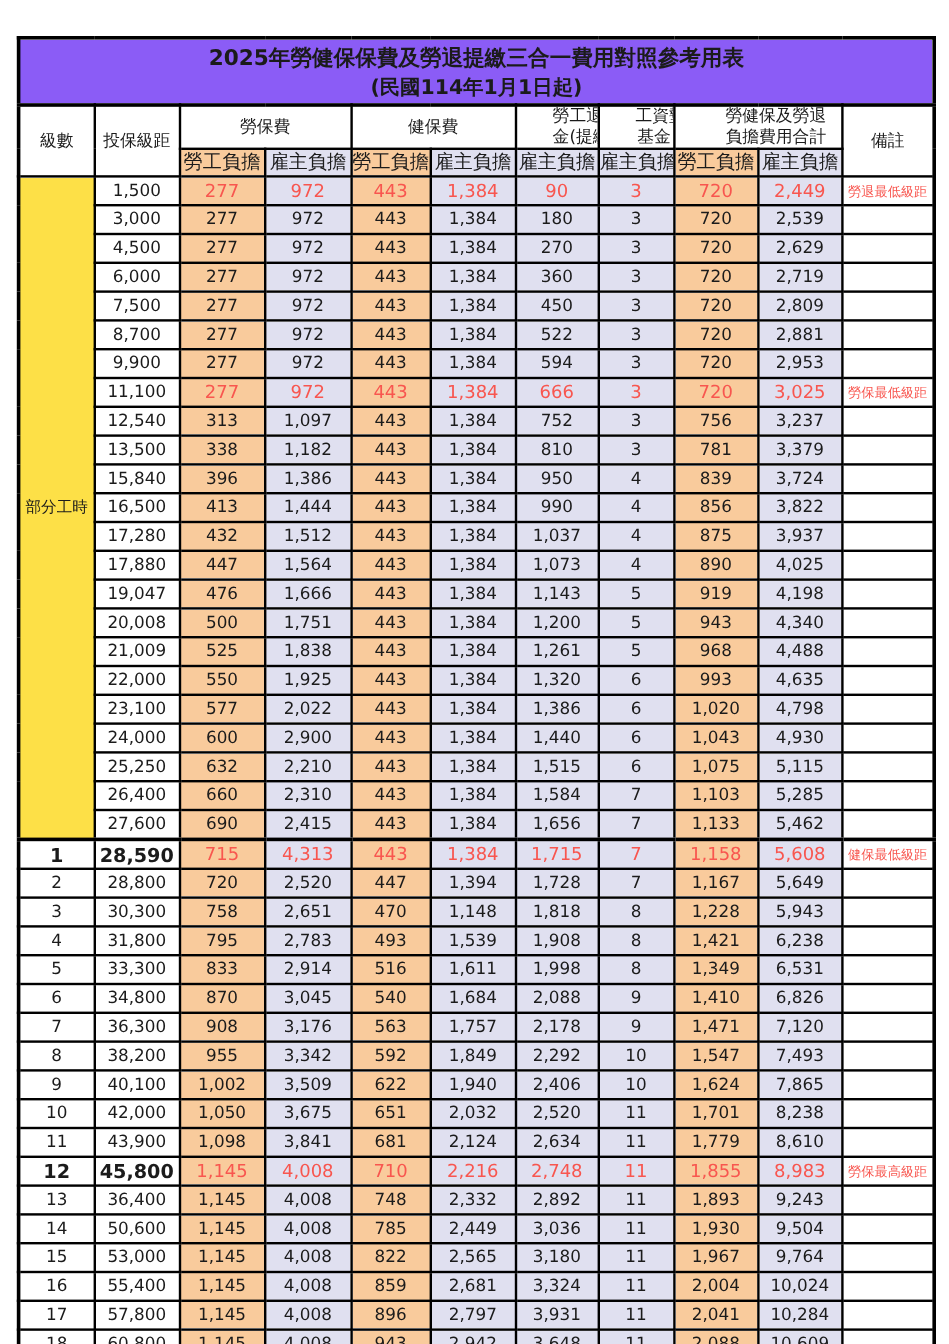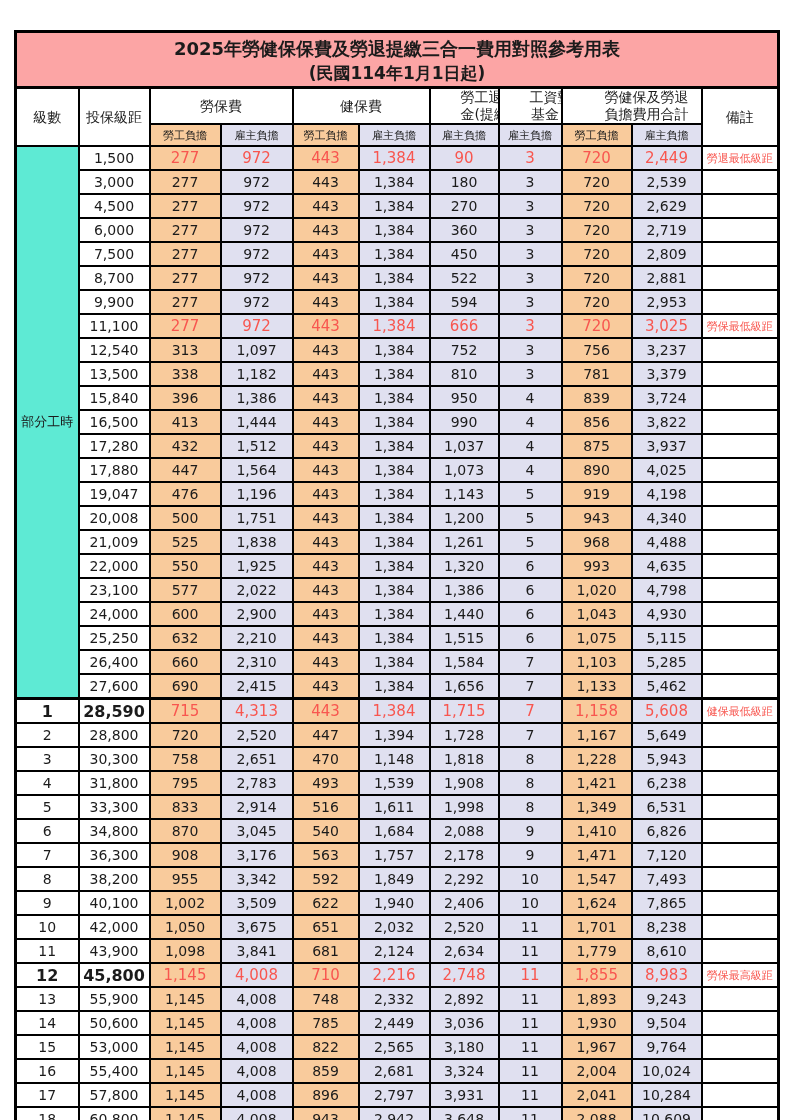--- a/index.html
+++ b/index.html
@@ -32,7 +32,7 @@
     height:53px;
     border-bottom:3px solid #000;
     font-weight:bold;
-    background:#fca5a5;
+    background:#8b5cf6;
   }
   .title-line1{display:block;font-size:18px;line-height:26px;}
   .title-line2{display:block;font-size:17px;line-height:22px;}

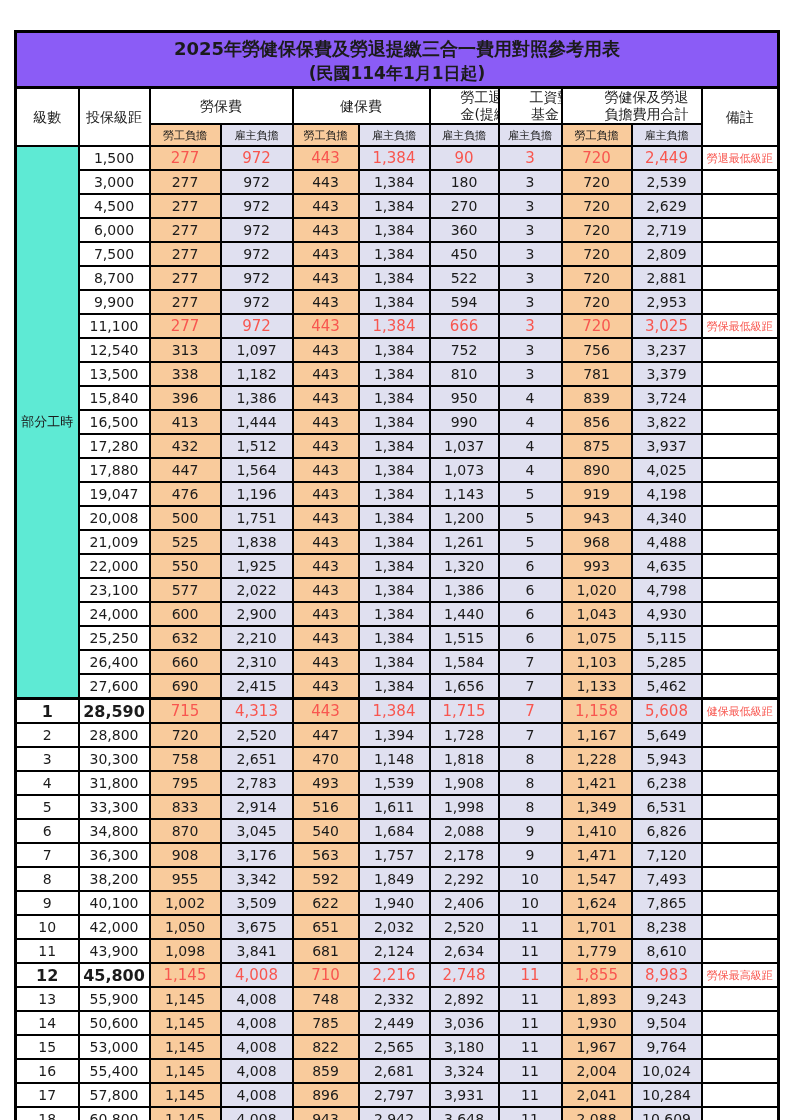--- a/index.html
+++ b/index.html
@@ -38,7 +38,7 @@
   .title-line2{display:block;font-size:17px;line-height:22px;}
   td.group-cell{height:34px;font-size:14px;line-height:16px;}
   td.group-cell .l{display:block;line-height:17px;margin-left:30px;}
-  td.sub-cell{height:20px;font-size:11px;}
+  td.sub-cell{height:20px;font-size:16px;}
   .emp{background:var(--emp-bg,#F9CB9C);}
   .er{background:var(--er-bg,#E0E0F0);}
   td.cell-note{font-size:11px;color:var(--red,#F8564F);}

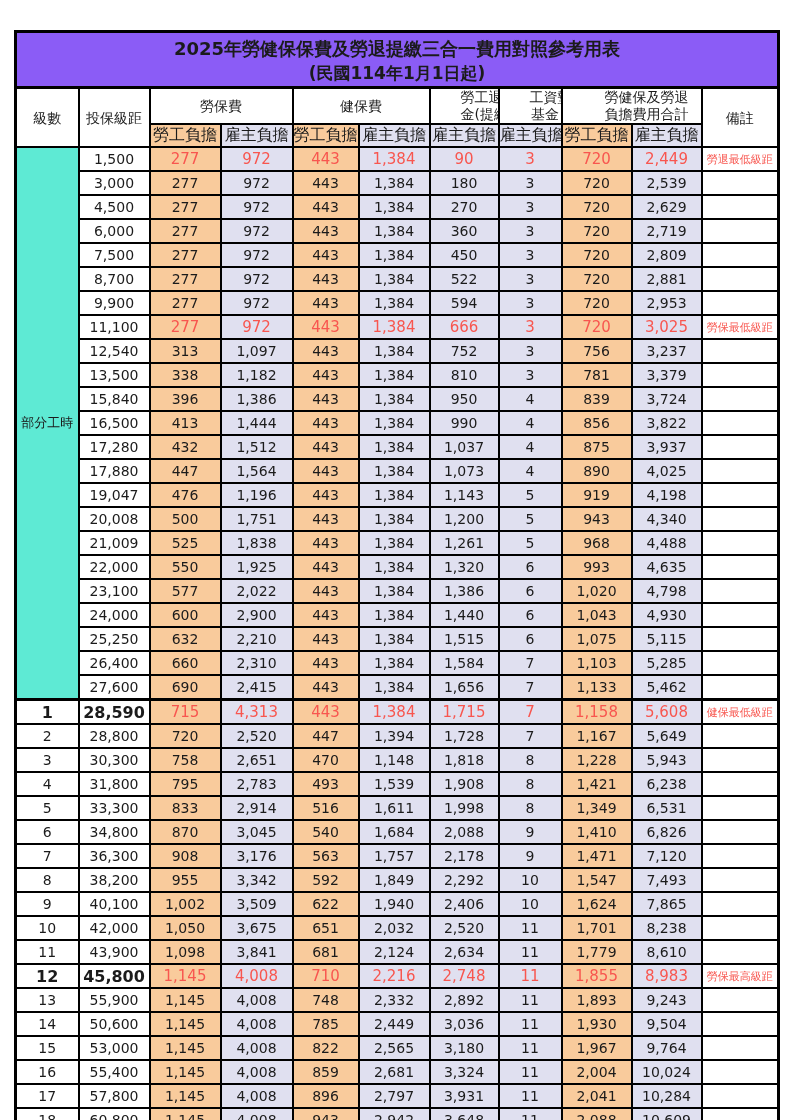--- a/index.html
+++ b/index.html
@@ -46,7 +46,7 @@
   tr.hl td.cell-note{color:var(--red,#F8564F);margin-top:13px;}
   td.bracket-bold{font-weight:bold;font-size:16px;}
   tr.thick-top td{border-top:3px solid #000;}
-  td.parttime-cell{font-size:13px;background:#5eead4;}
+  td.parttime-cell{font-size:13px;background:#fde047;}
 </style>
 </head>
 <body>

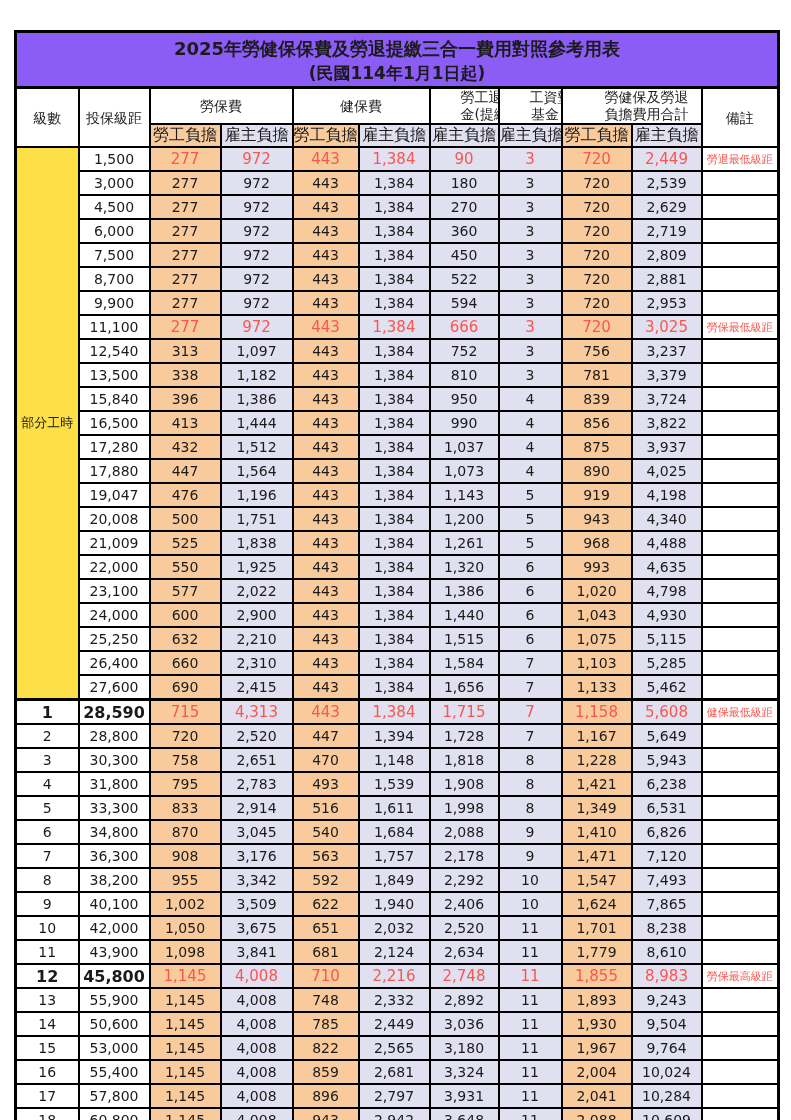--- a/index.html
+++ b/index.html
@@ -275,7 +275,7 @@
         <tr>
           <td>19,047</td>
           <td class="emp val">476</td>
-          <td class="er val">1,196</td>
+          <td class="er val">1,666</td>
           <td class="emp val">443</td>
           <td class="er val">1,384</td>
           <td class="er val">1,143</td>

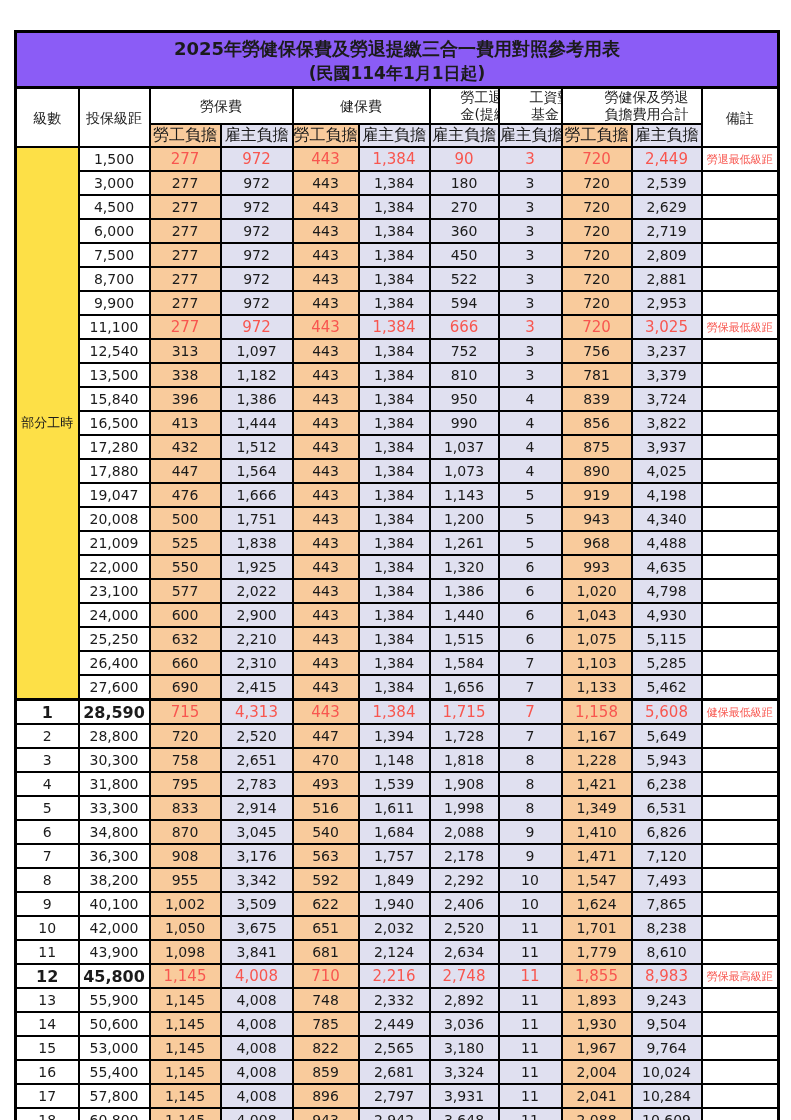--- a/index.html
+++ b/index.html
@@ -538,7 +538,7 @@
         </tr>
         <tr>
           <td>13</td>
-          <td>55,900</td>
+          <td>36,400</td>
           <td class="emp val">1,145</td>
           <td class="er val">4,008</td>
           <td class="emp val">748</td>

